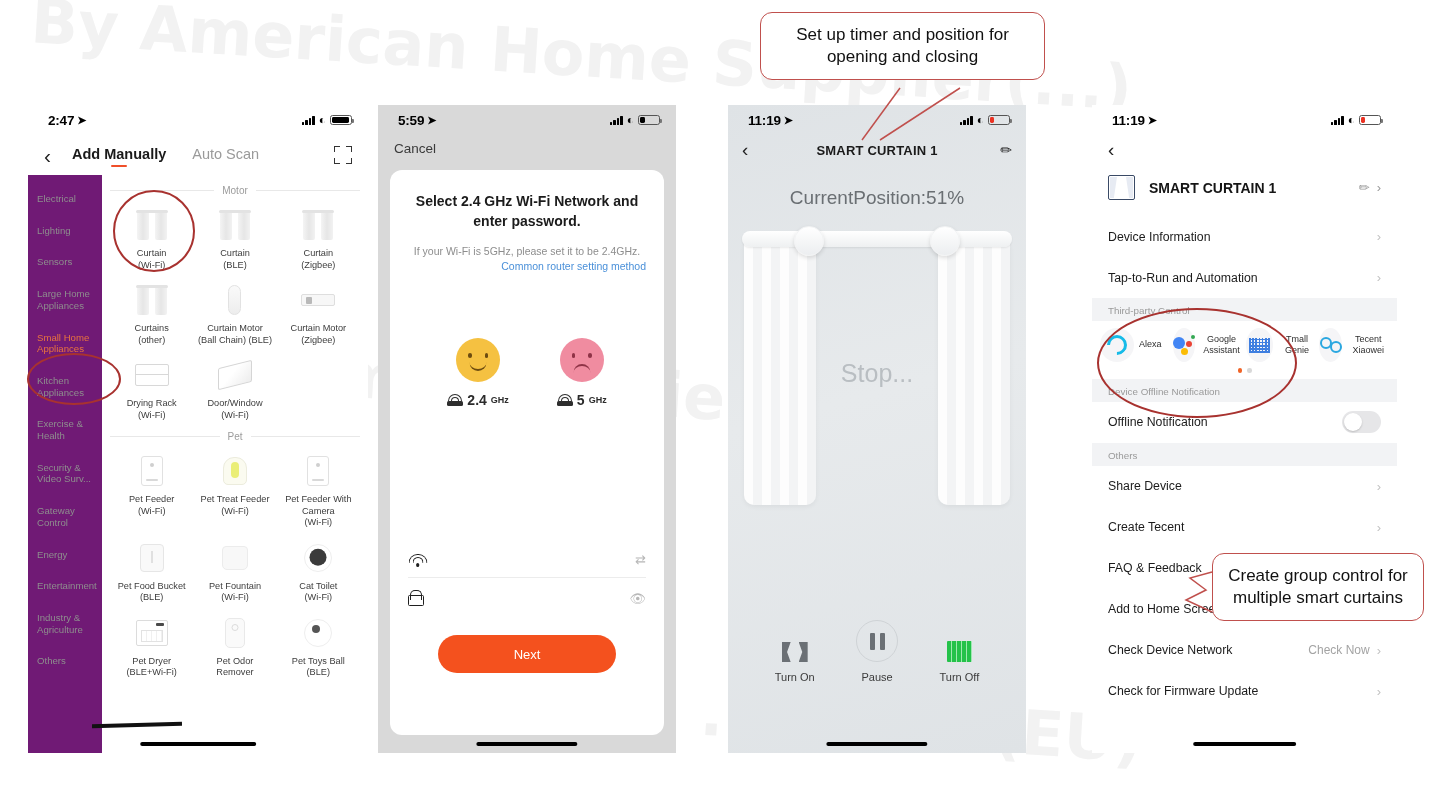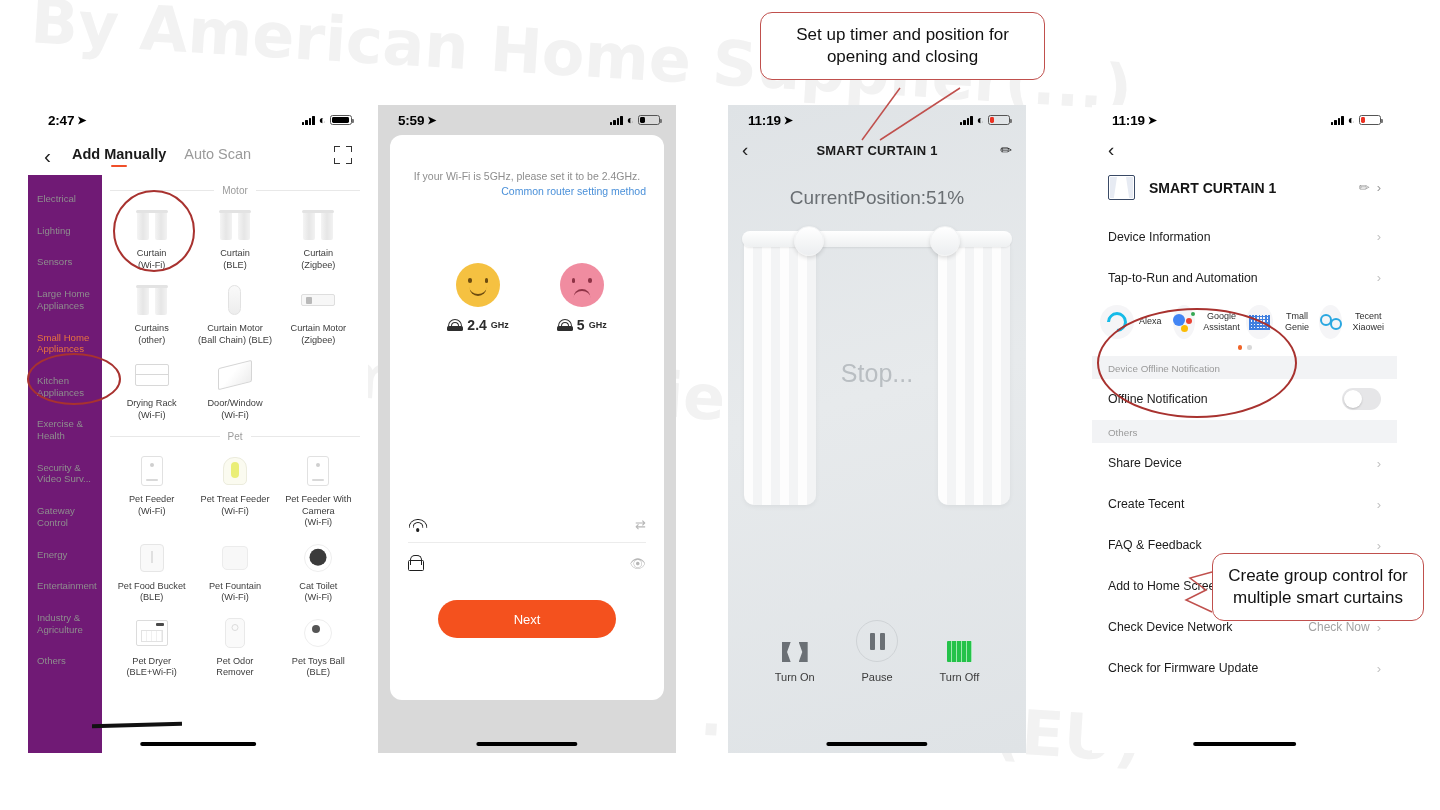--- a/index.html
+++ b/index.html
@@ -56,7 +56,7 @@
   #p1 { left: 28px; top: 105px; width: 340px; height: 648px; background: #fff; }
   #p1 .nav { display:flex; align-items:center; height: 40px; padding: 0 16px; gap: 0; position:relative; background:#fff; }
   #p1 .chev-back { font-size: 21px; color:#222; font-weight:300; line-height:1; width:28px;}
-  #p1 .tabs { display:flex; align-items:center; gap:18px;justify-content:space-between; }
+  #p1 .tabs { display:flex; align-items:center; gap:26px;justify-content:space-between; }
   #p1 .tab { font-size:14.5px; color:#9a9a9a; position:relative; padding-bottom:2px;}
   #p1 .tab.active { color:#1a1a1a; font-weight:bold; }
   #p1 .tab.active::after { content:''; position:absolute; left:50%; transform:translateX(-50%); bottom:-3px; width:16px; height:2.5px; background:#f04f2a; border-radius:2px;}

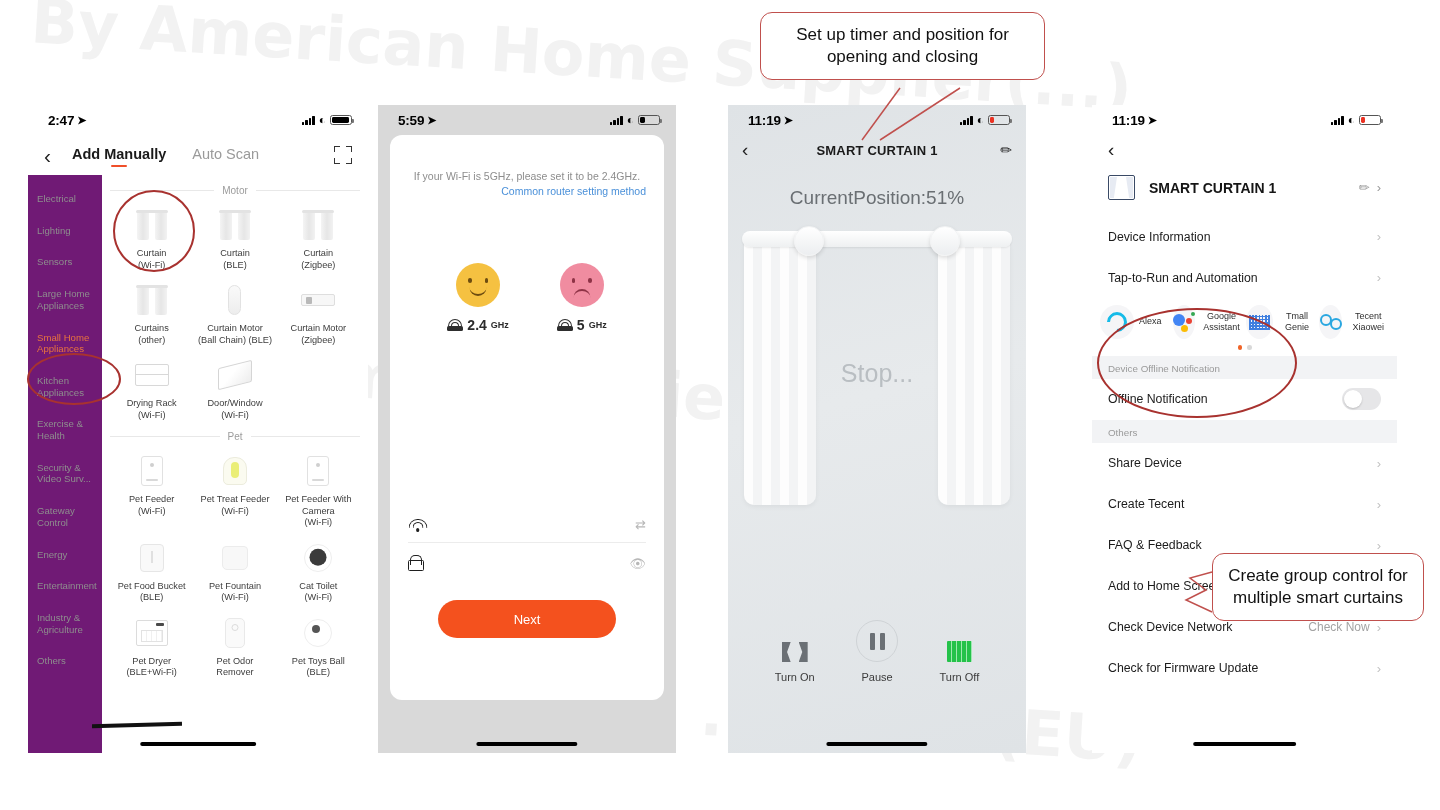--- a/index.html
+++ b/index.html
@@ -435,6 +435,7 @@
         </span>
     </span>
   </div>
+  <div class="cancel">Cancel</div>
 
   <div class="card">
     <div class="sub">If your Wi-Fi is 5GHz, please set it to be 2.4GHz.</div>

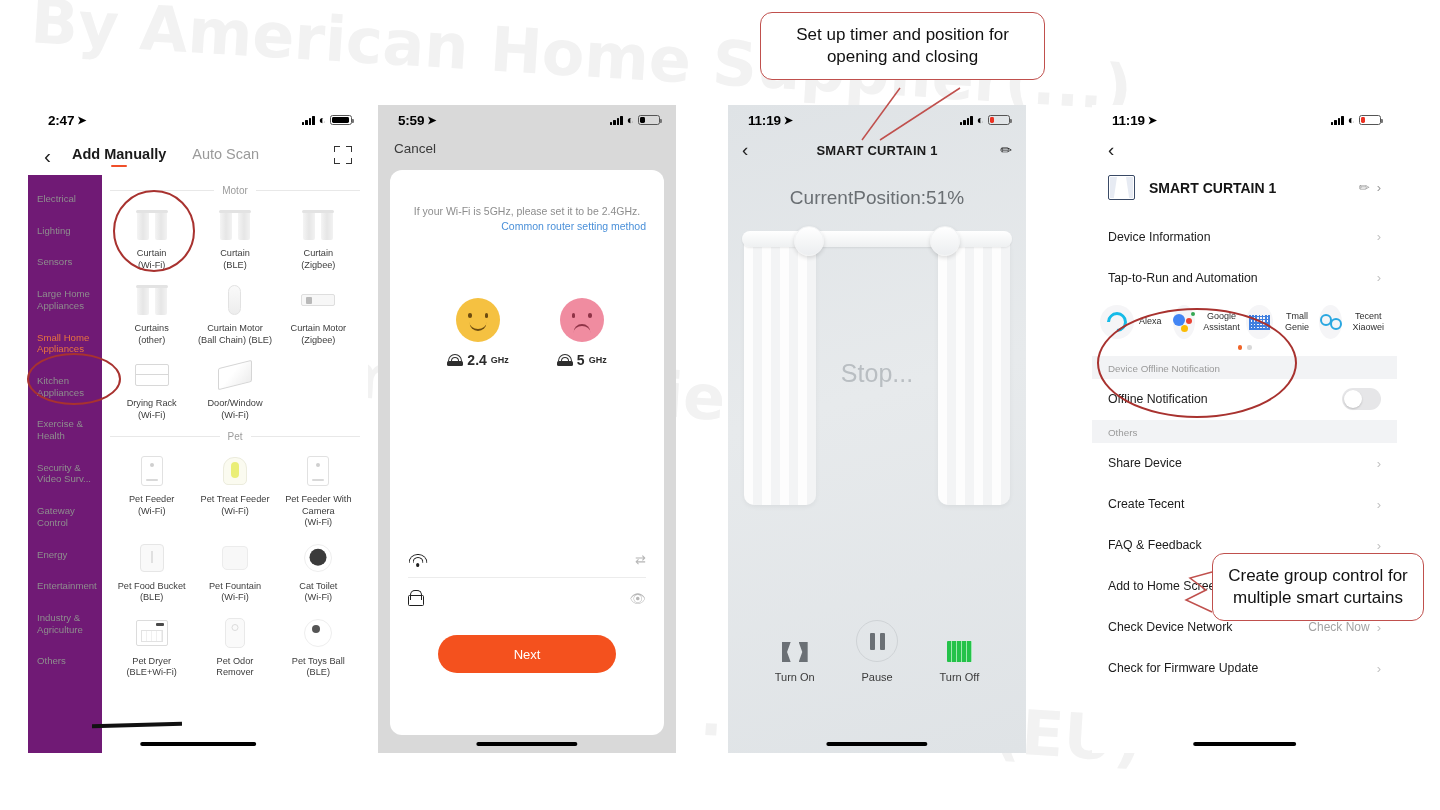--- a/index.html
+++ b/index.html
@@ -438,6 +438,7 @@
   <div class="cancel">Cancel</div>
 
   <div class="card">
+    <div class="ttl">Select 2.4 GHz Wi-Fi Network and enter password.</div>
     <div class="sub">If your Wi-Fi is 5GHz, please set it to be 2.4GHz.</div>
     <a class="lnk">Common router setting method</a>
 

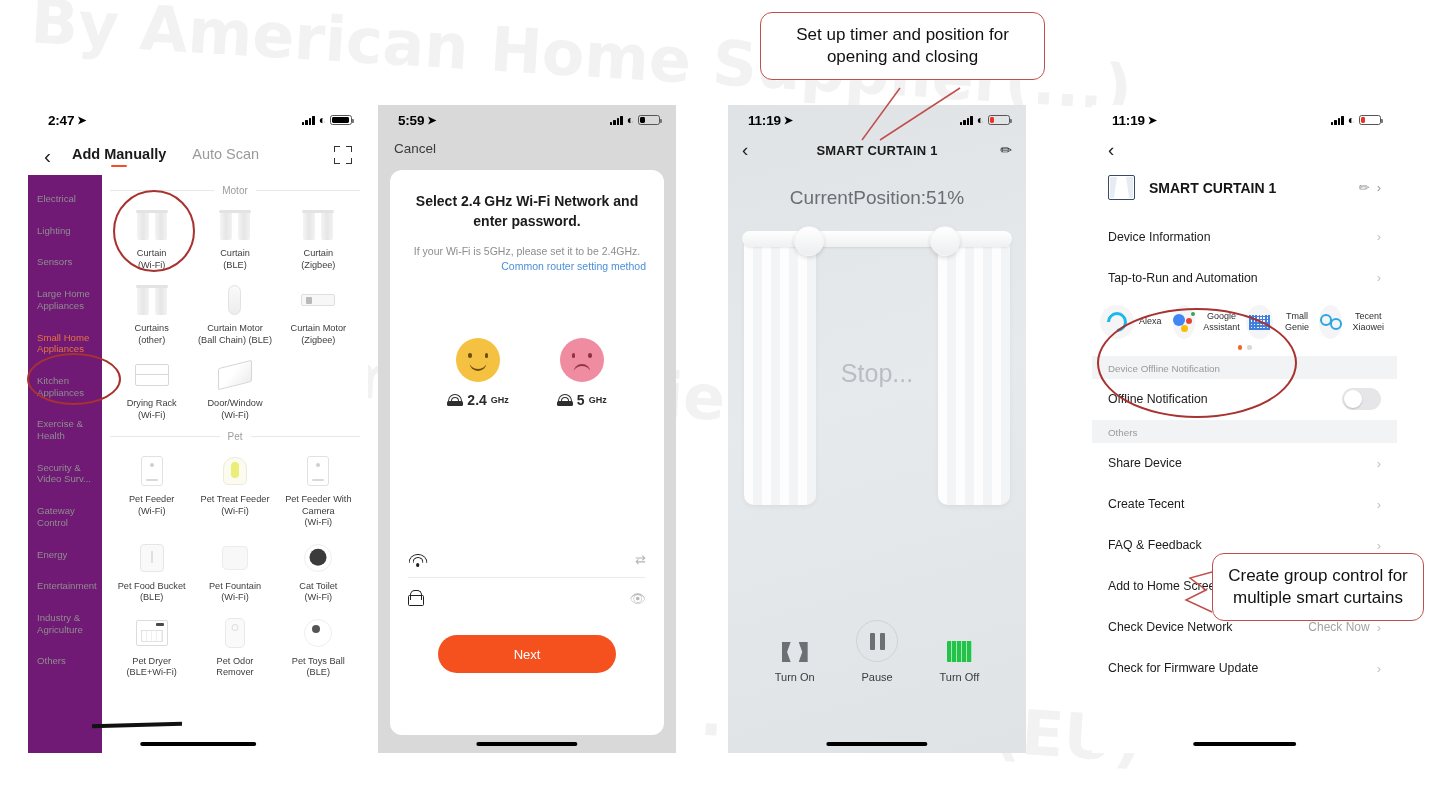--- a/index.html
+++ b/index.html
@@ -589,6 +589,7 @@
       </div>
     </div>
 
+  <div class="ghdr">Third-party Control</div>
   <div class="tpc" id="p4-tpc">
       <div class="tp">
         <span class="cir">

